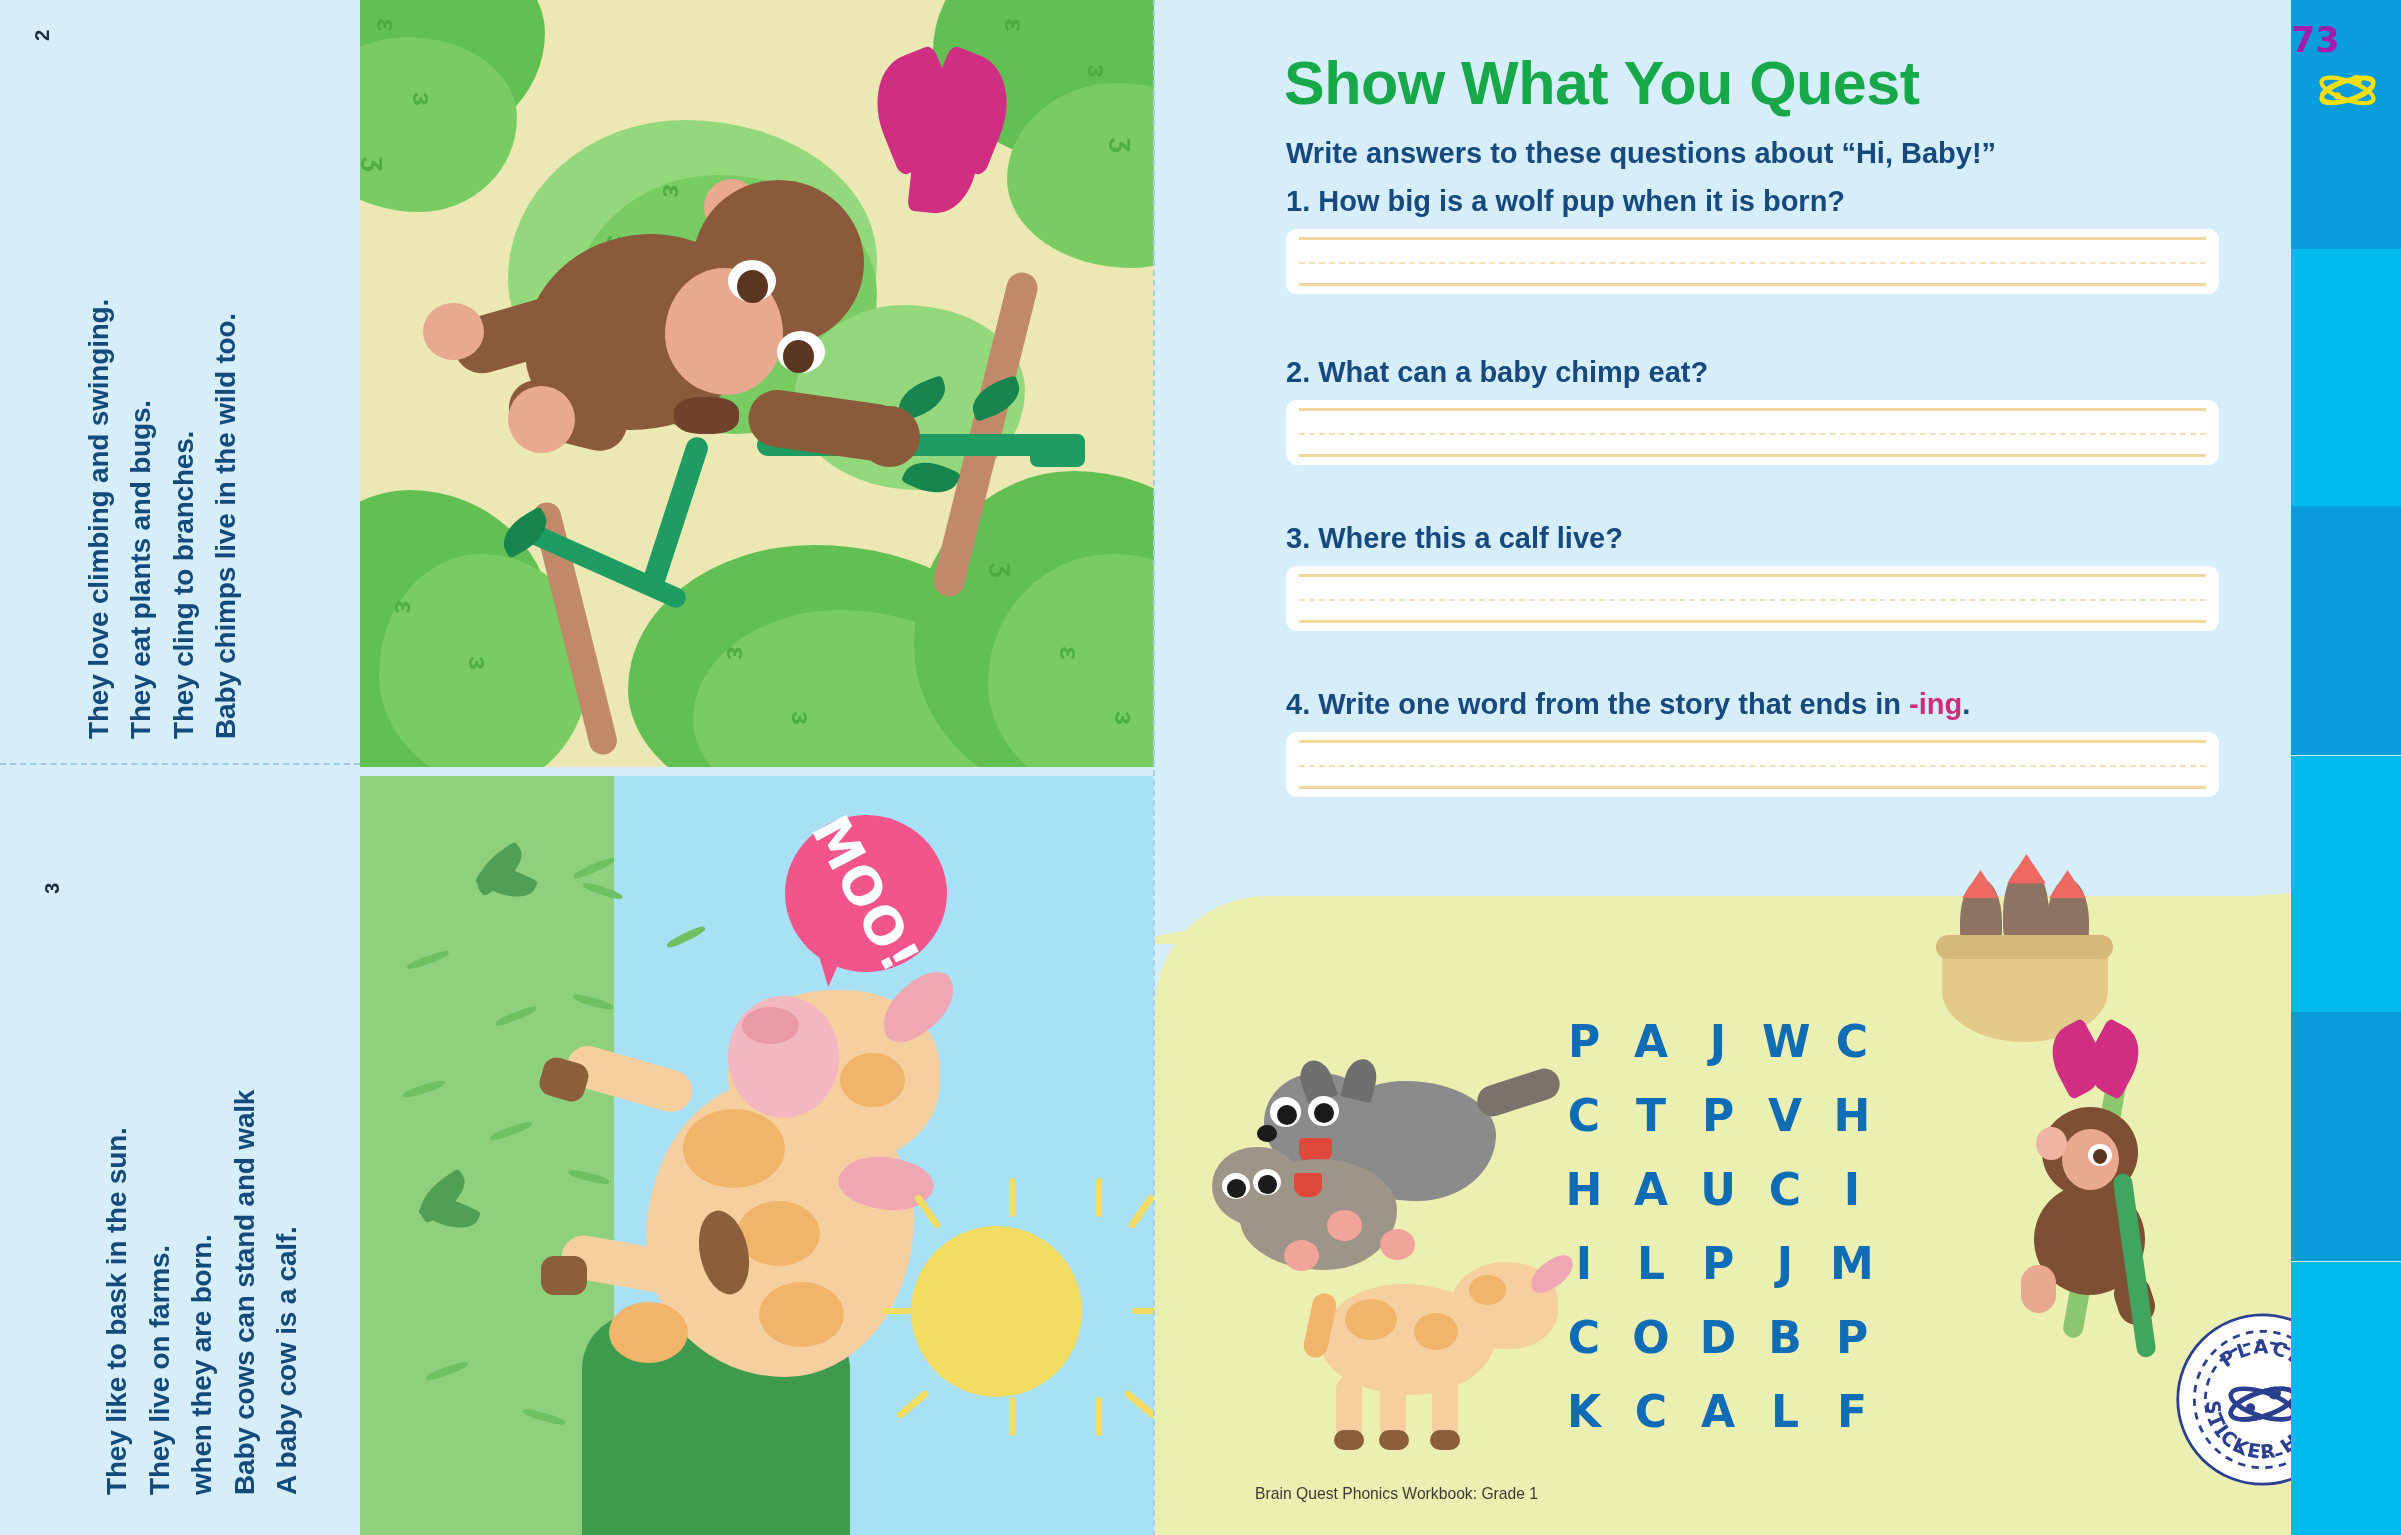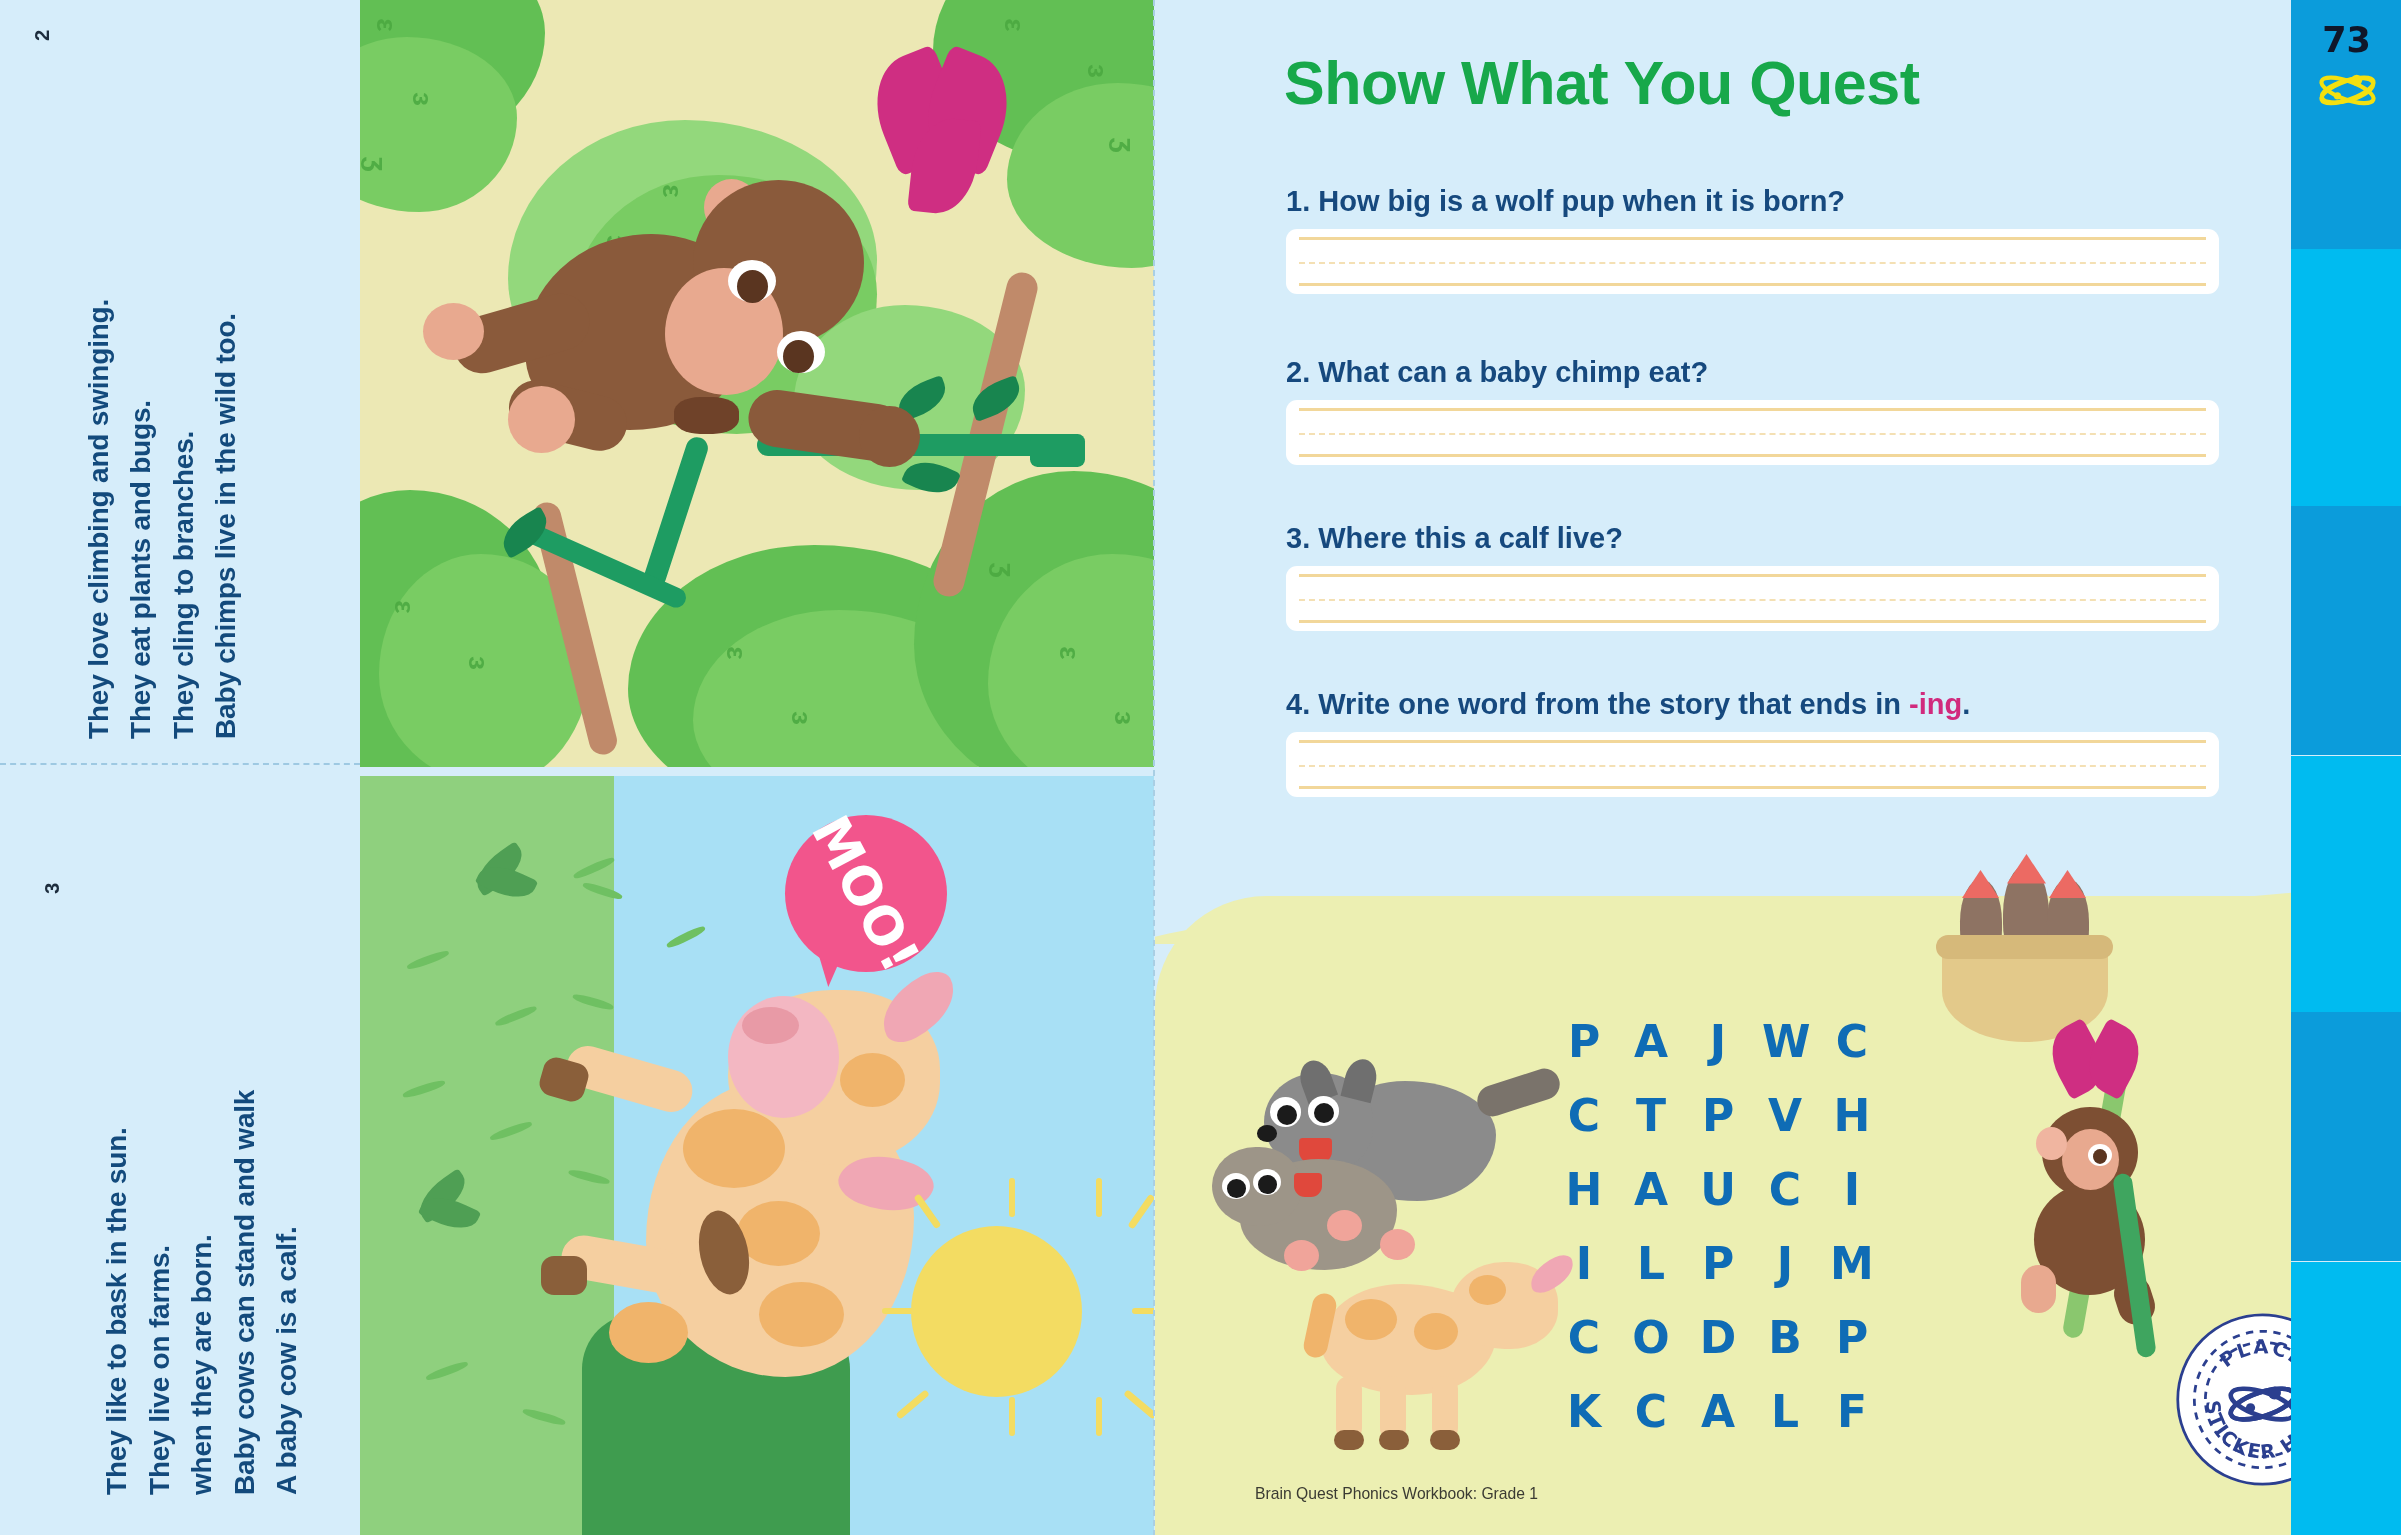--- a/index.html
+++ b/index.html
@@ -254,7 +254,7 @@
   .stripe.b { background:#00bbf0; }
   #tab-page-number {
     position:absolute; left: 0; top: 20.3px; width: 111px;
-    text-align:center; color: #0f172a; font-size: 35px; font-weight: 800;
+    text-align:left; color: #a21caf; font-size: 35px; font-weight: 800;
     font-family: "DejaVu Sans", sans-serif;
   }
   #tab-logo { position:absolute; left: 24px; top: 61px; }

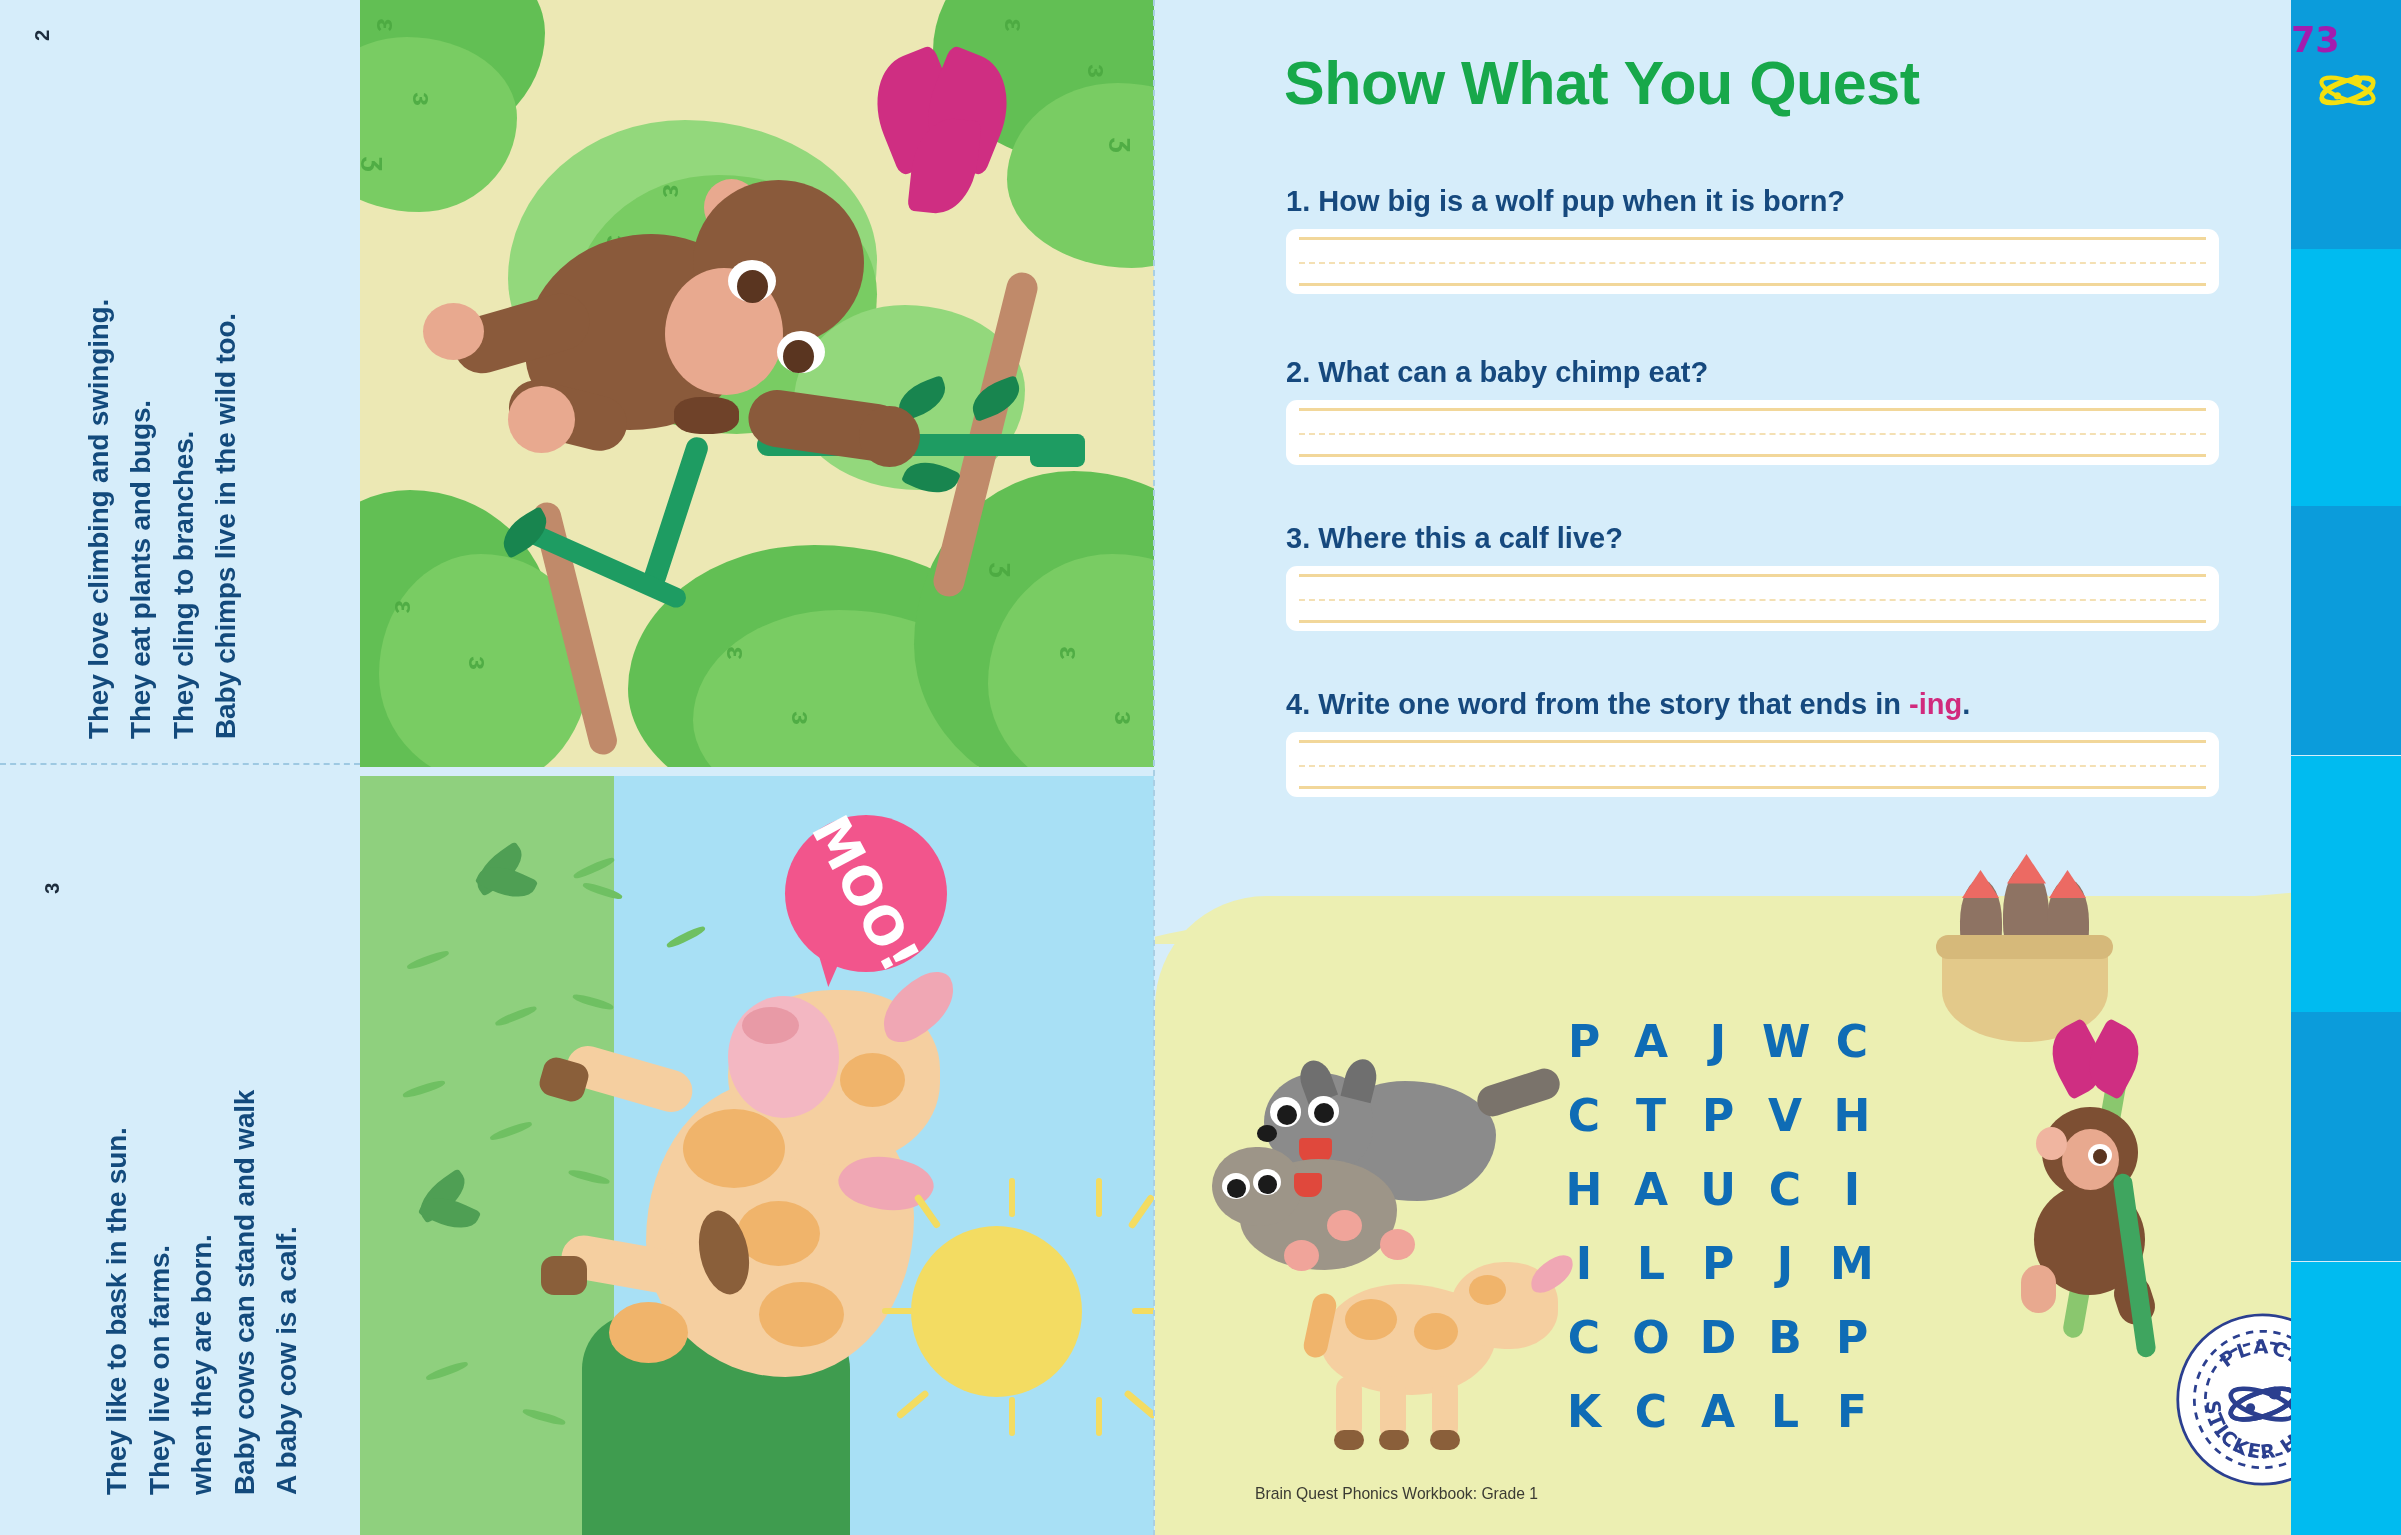--- a/index.html
+++ b/index.html
@@ -412,6 +412,7 @@
   <div id="worksheet">
 
     <div class="ws-title">Show What You Quest</div>
+    <div class="ws-sub">Write answers to these questions about “Hi, Baby!”</div>
 
     <div class="q-block" style="top:185px;">
       <div class="q-label">

